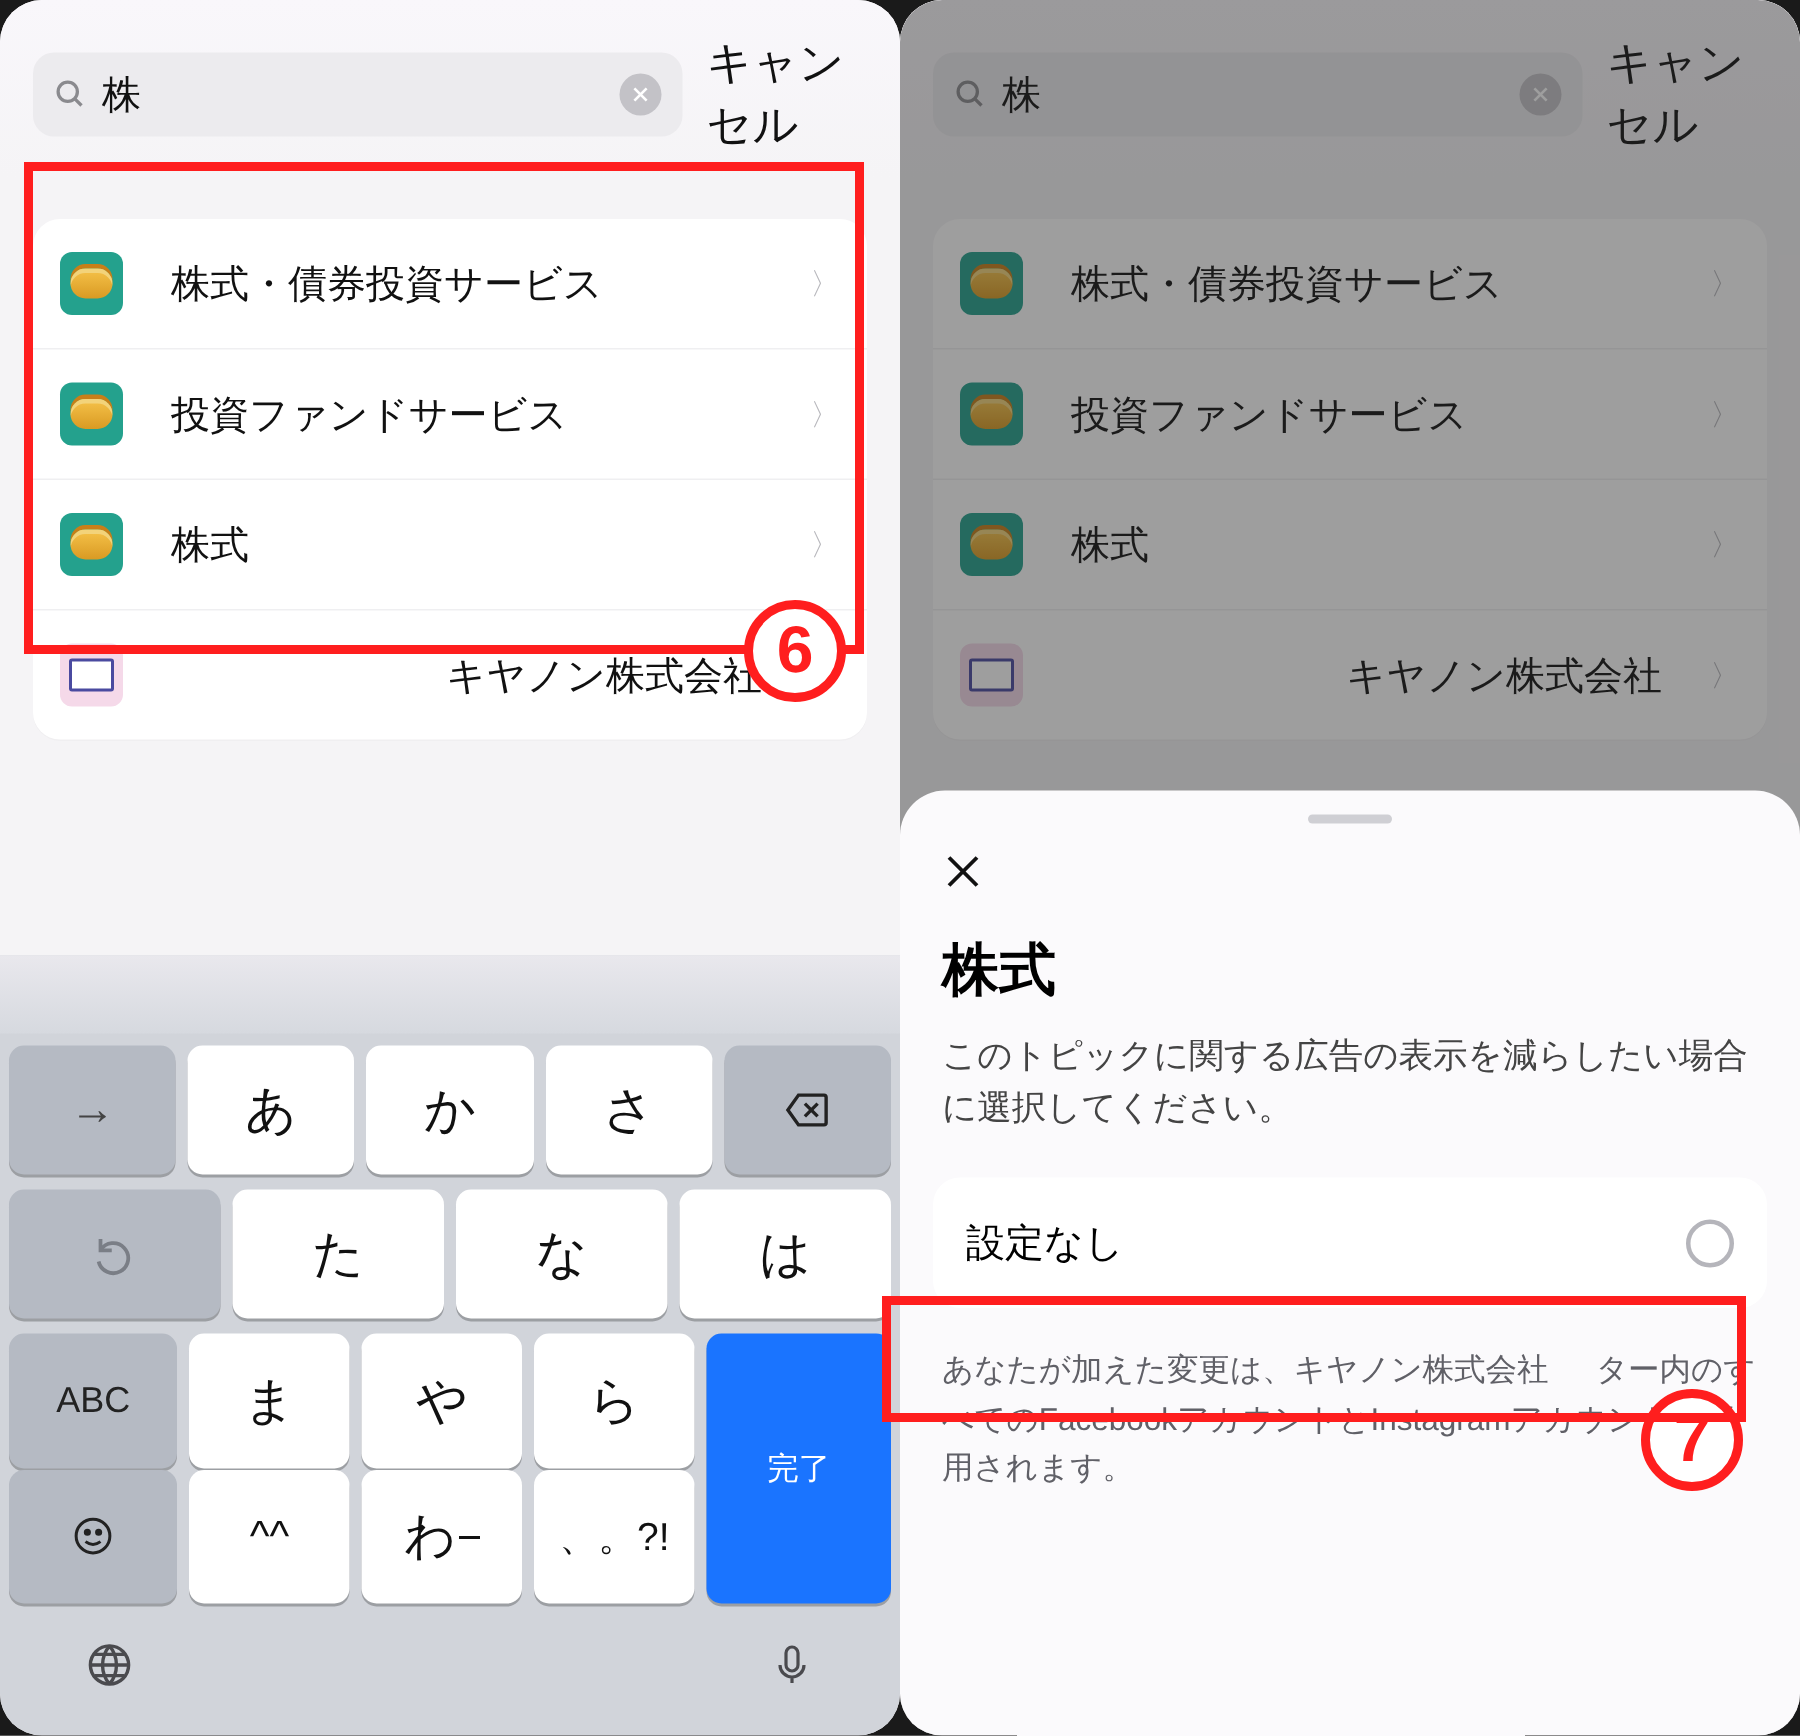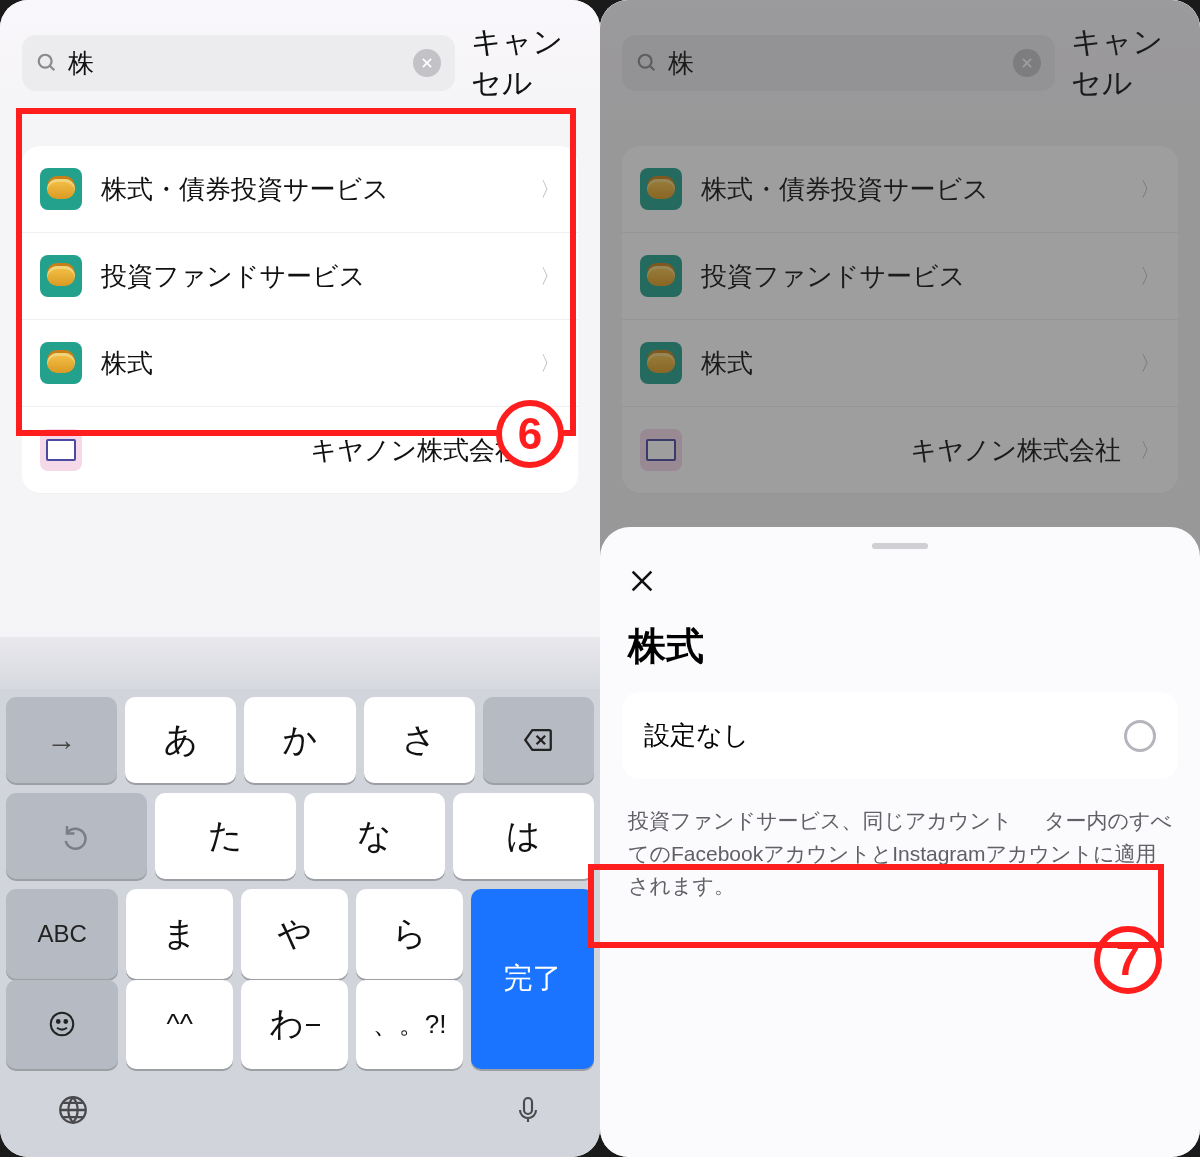--- a/index.html
+++ b/index.html
@@ -81,7 +81,7 @@
     display:flex;
     align-items:center;
     padding: 22px 18px;
-    gap: 19px;
+    gap: 32px;
     border-bottom: 1px solid #efeff1;
   }
   .result-row:last-child { border-bottom:none;text-align:right; }

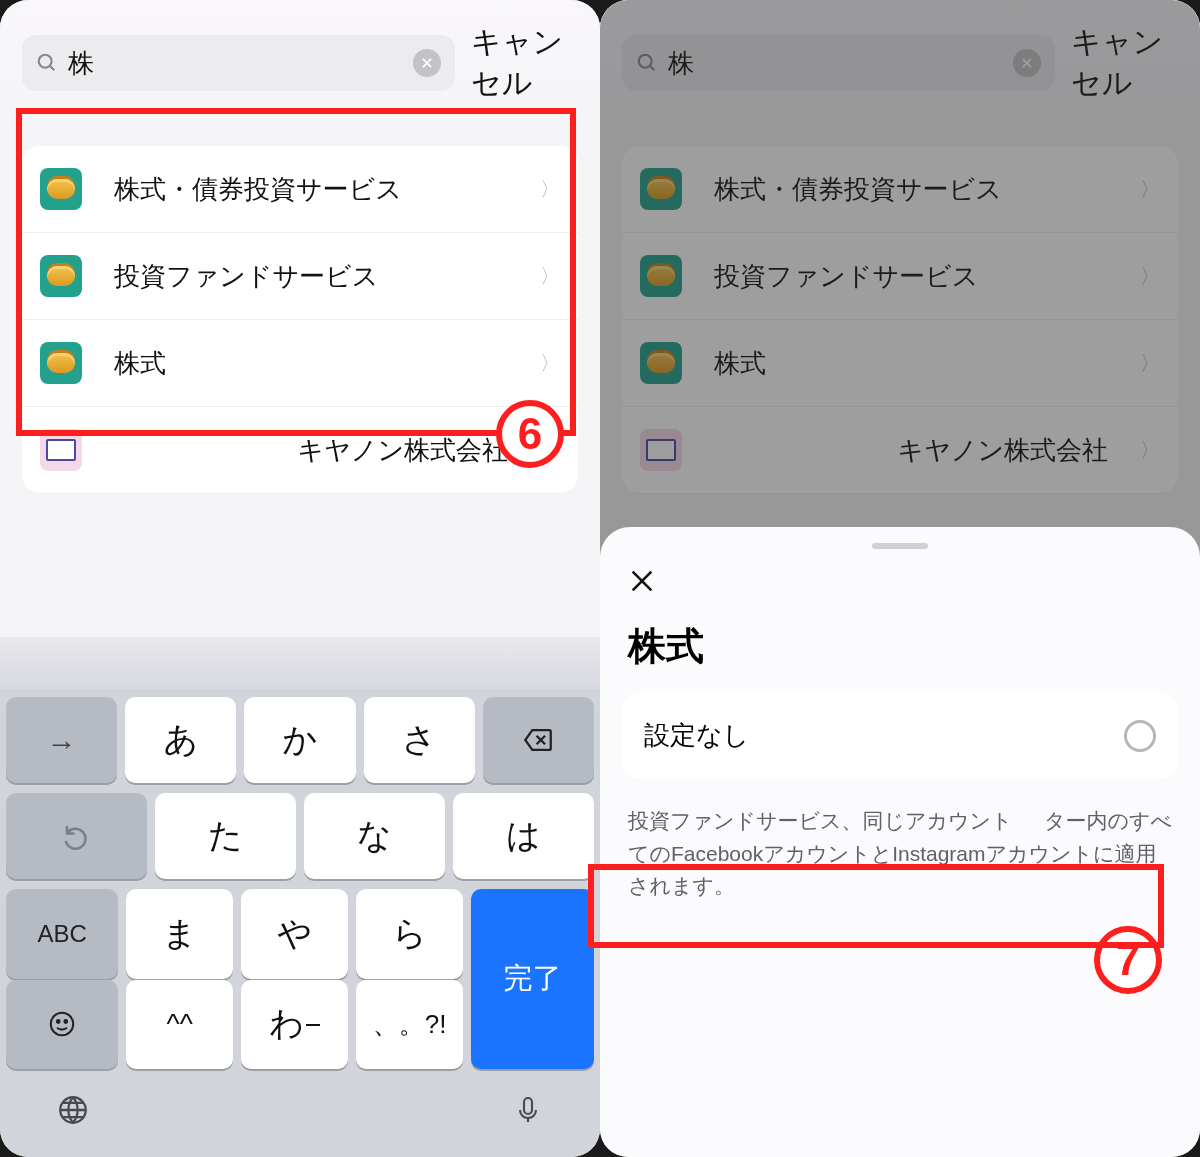--- a/index.html
+++ b/index.html
@@ -426,6 +426,7 @@
           </svg>
     </div>
     <div class="sheet-title">株式</div>
+    <div class="sheet-sub">このトピックに関する広告の表示を減らしたい場合に選択してください。</div>
     <div class="opts">
       <div class="opt">
         <span>設定なし</span>

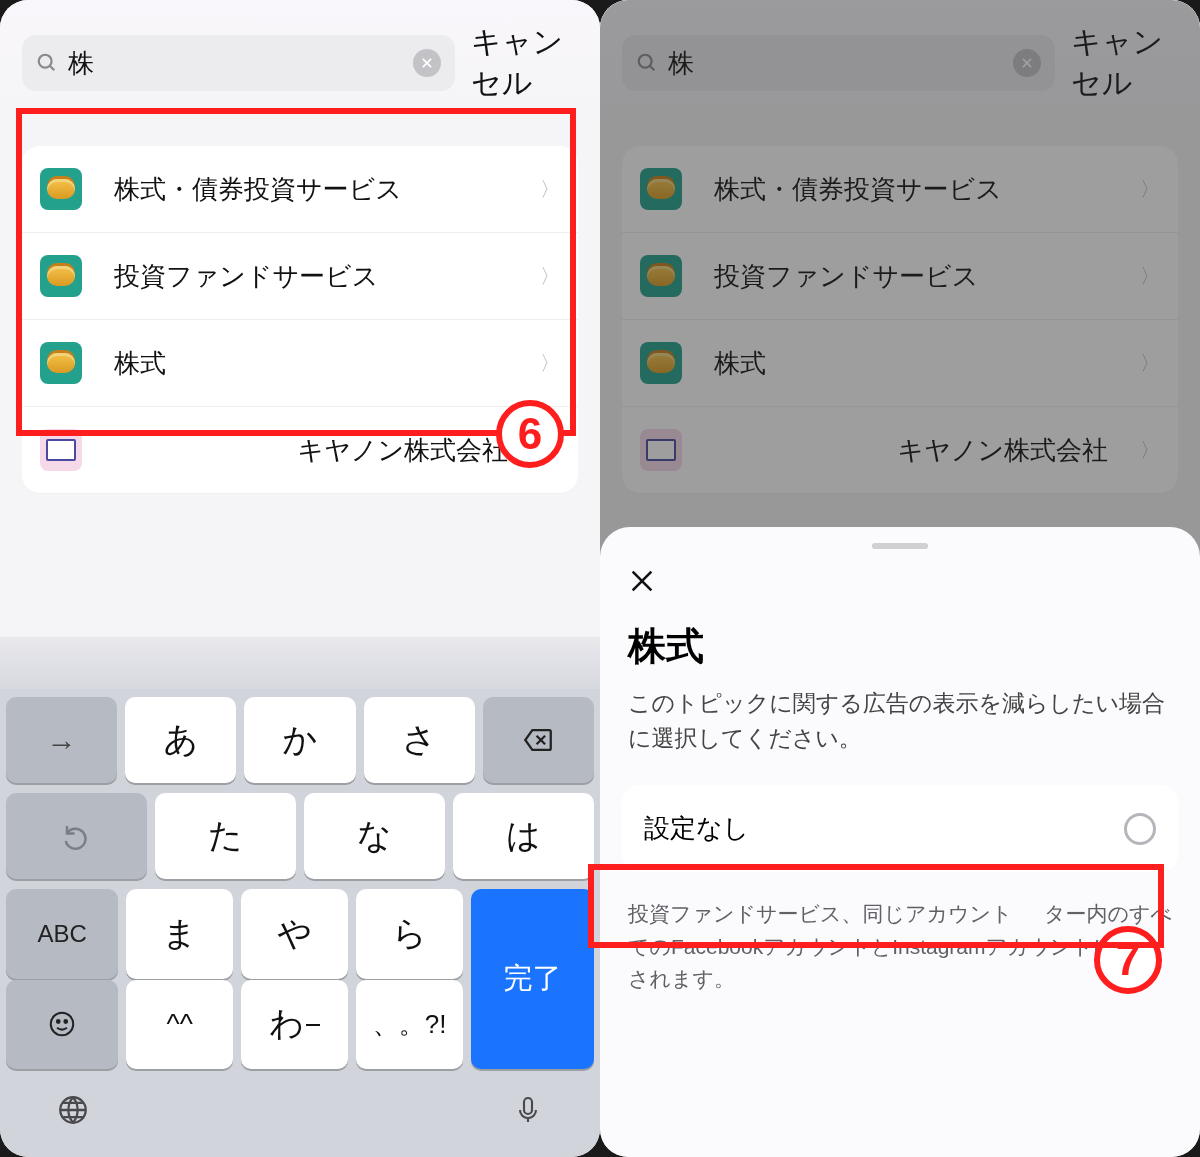--- a/index.html
+++ b/index.html
@@ -434,7 +434,7 @@
       </div>
     </div>
     <div class="sheet-foot">
-      <span>投資ファンドサービス、同じアカウント</span><span style="opacity:0">xxx</span><span>ター内のすべてのFacebookアカウントとInstagramアカウントに適用されます。</span>
+      <span>あなたが加えた変更は、キヤノン株式会社</span><span style="opacity:0">xxx</span><span>ター内のすべてのFacebookアカウントとInstagramアカウントに適用されます。</span>
     </div>
   </div>
  </div>

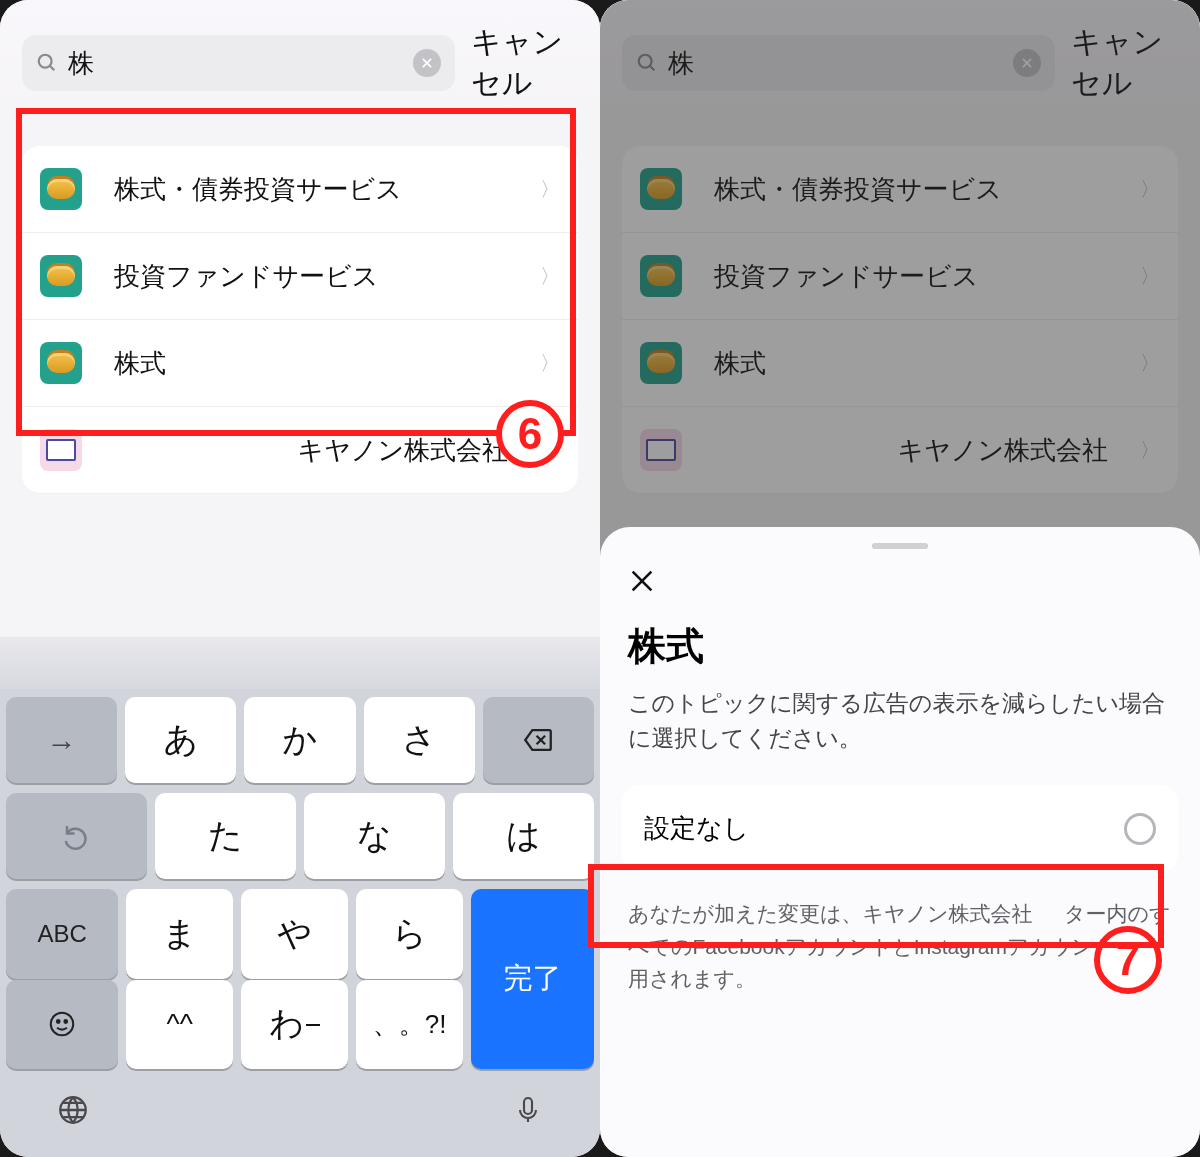--- a/index.html
+++ b/index.html
@@ -157,7 +157,7 @@
   }
   .key.fn { background:#b5bac3; font-size:24px; color:#222; }
   .key.arrow { background:#b5bac3; font-size:30px; color:#444;}
-  .key.blue { background:#1a74ff; color:#fff; font-size:29px;font-family:Liberation Serif, serif;}
+  .key.blue { background:#1a74ff; color:#fff; font-size:21px;font-family:Liberation Serif, serif;}
   .kbd-bottom {
     display:flex; align-items:center; justify-content:space-between;
     padding: 14px 50px 10px;

